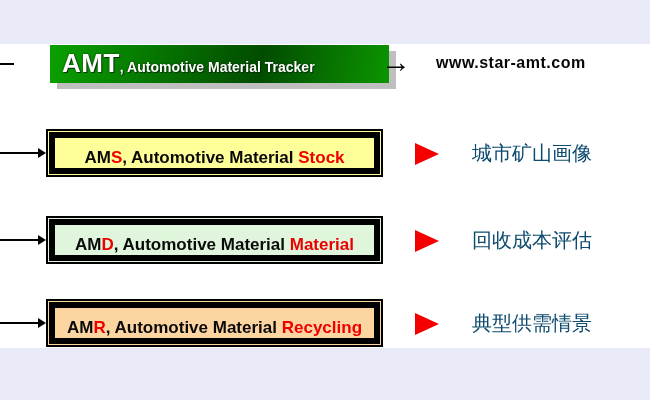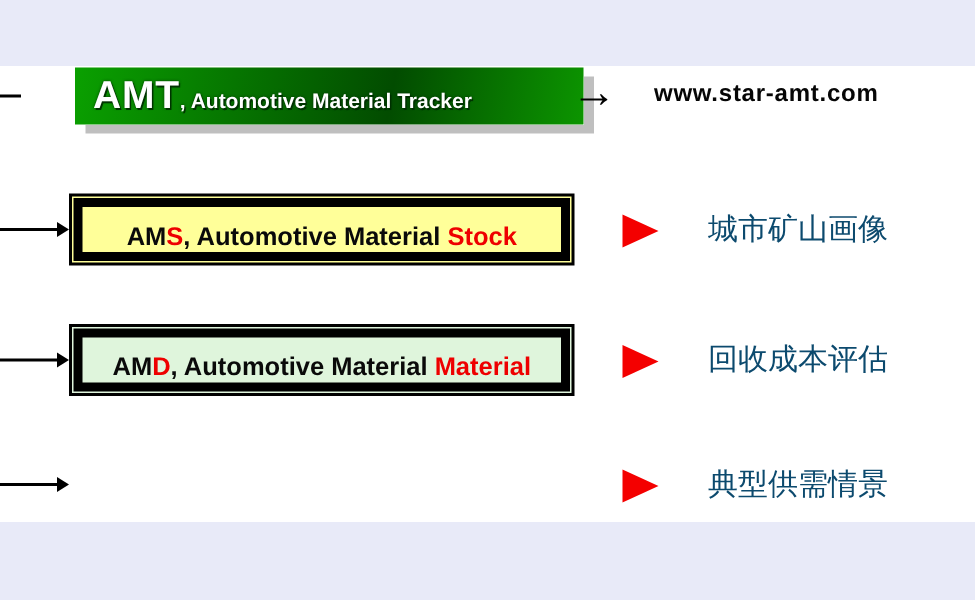--- a/index.html
+++ b/index.html
@@ -121,6 +121,9 @@
     <i class="shaft"></i>
     <i class="head"></i>
   </div>
+  <div class="mbox" style="top: 302px; --fill: #fcd5a0;">
+    <span class="mbox-label"><span>AM</span><span class="red">R</span><span>, Automotive Material </span><span class="red">Recycling</span></span>
+  </div>
   <div class="tri" style="top:313px"></div>
   <div class="caption" style="top:309px">典型供需情景</div>
 

